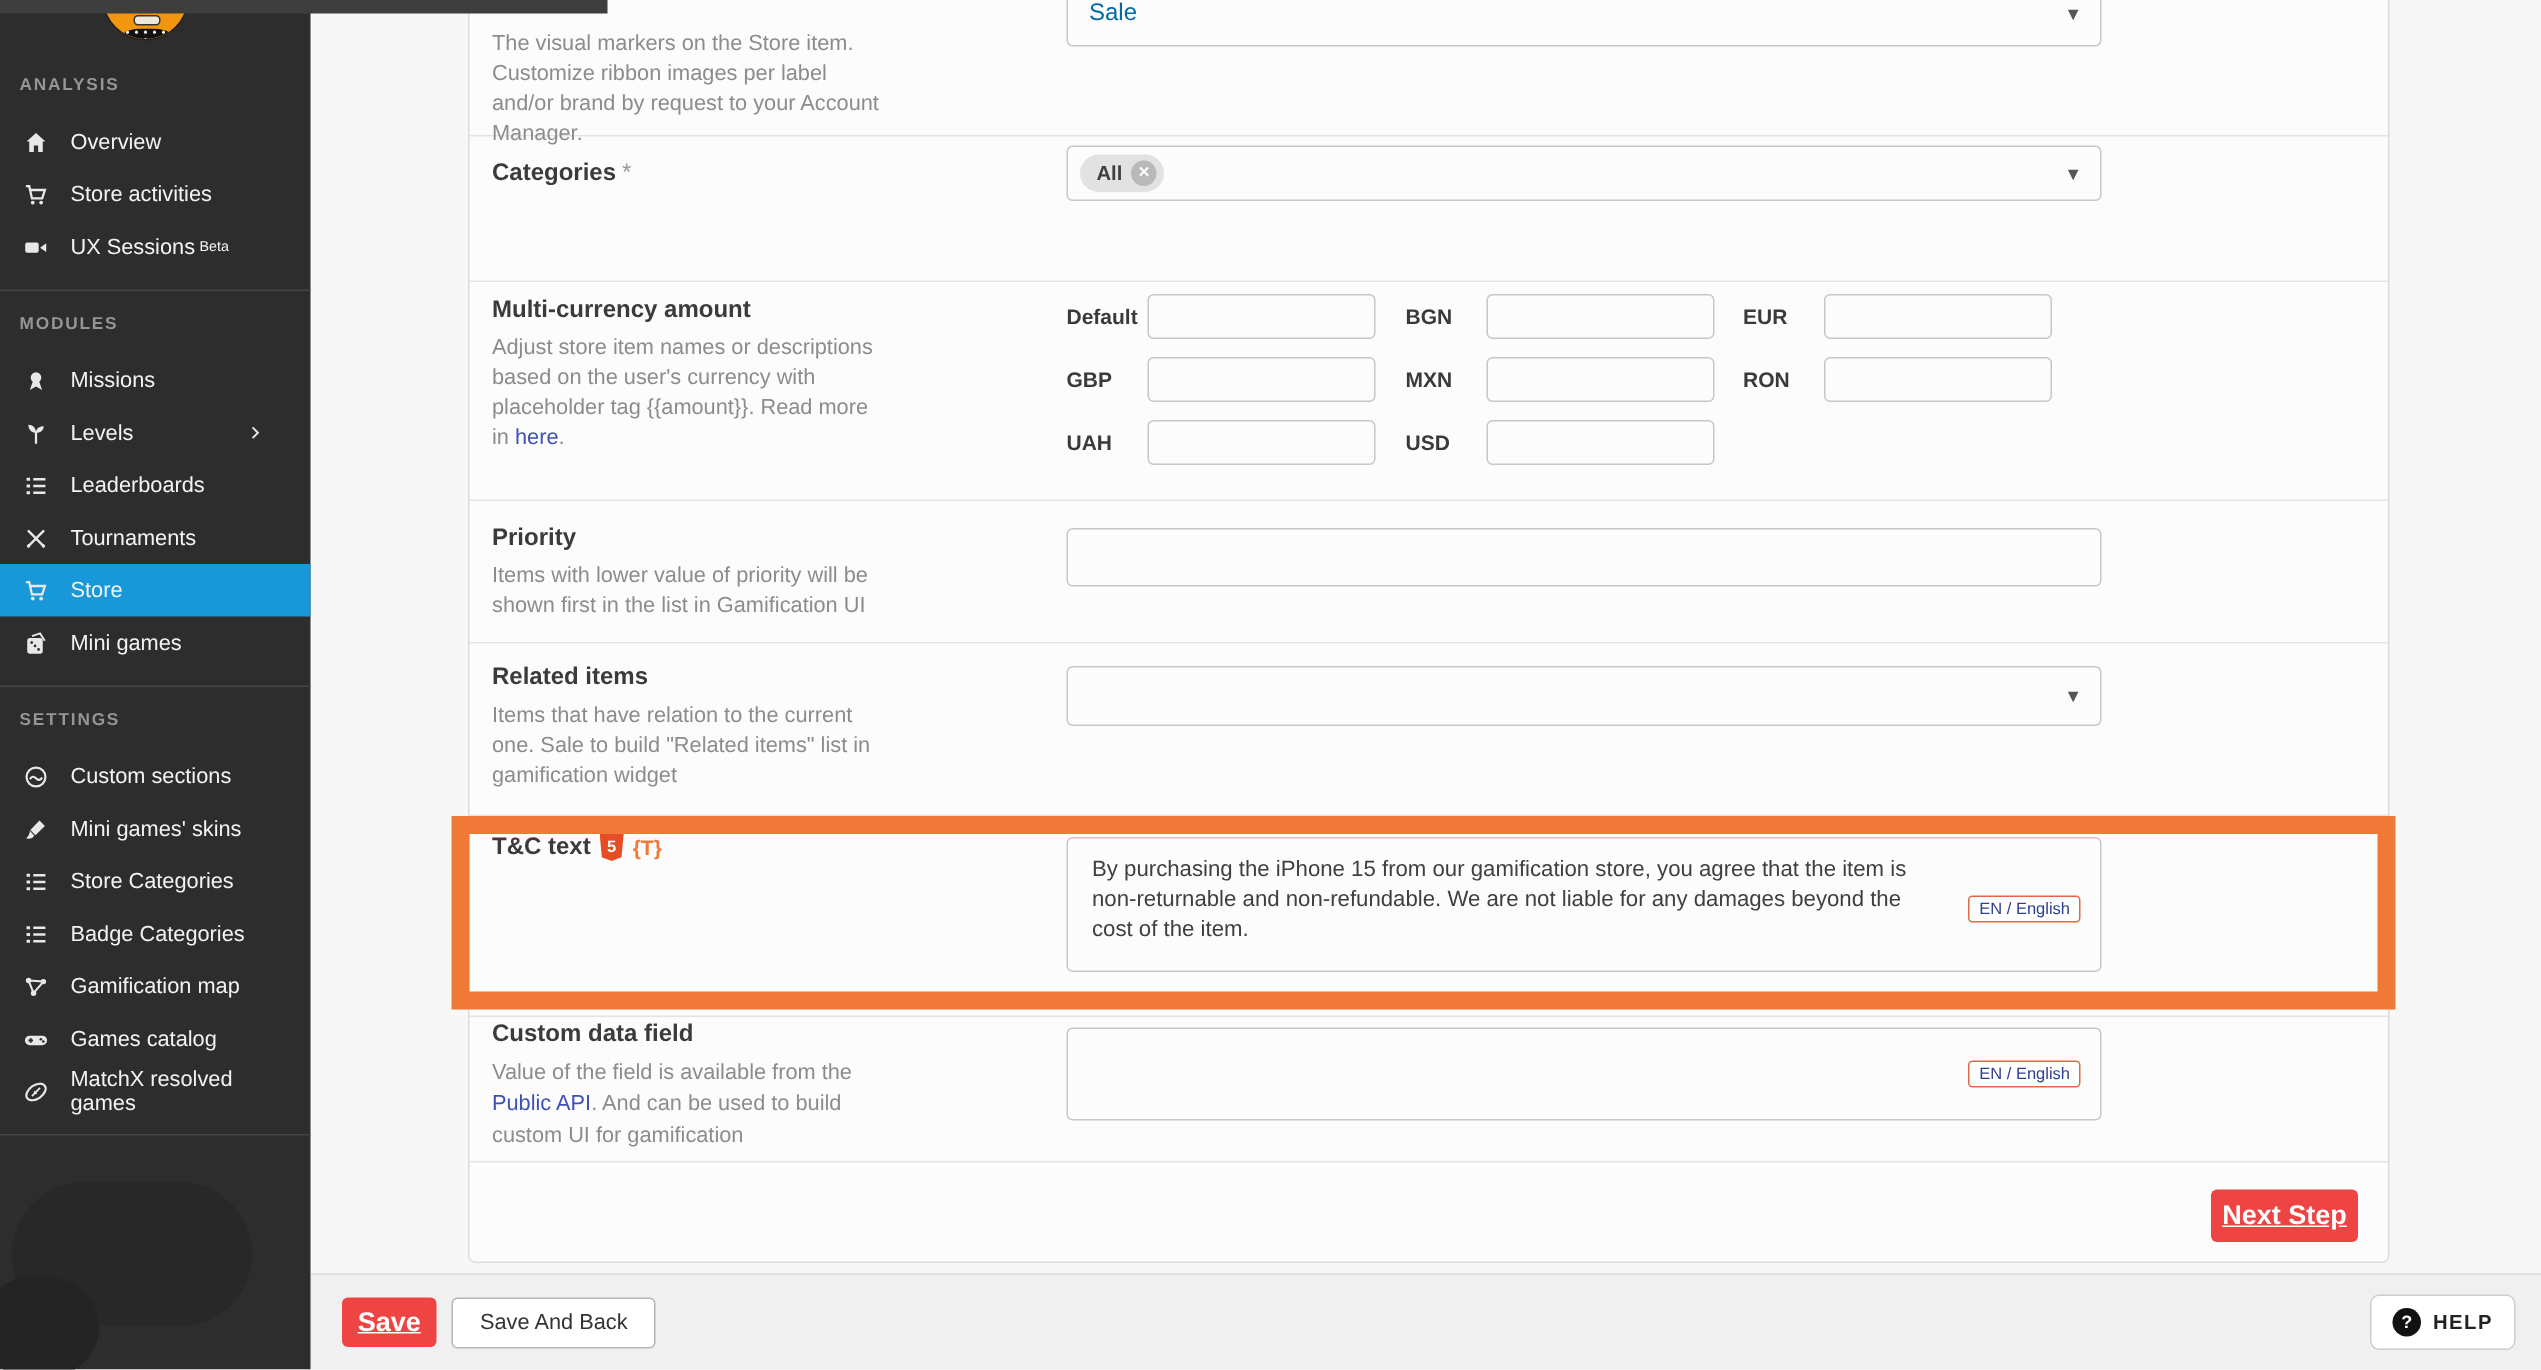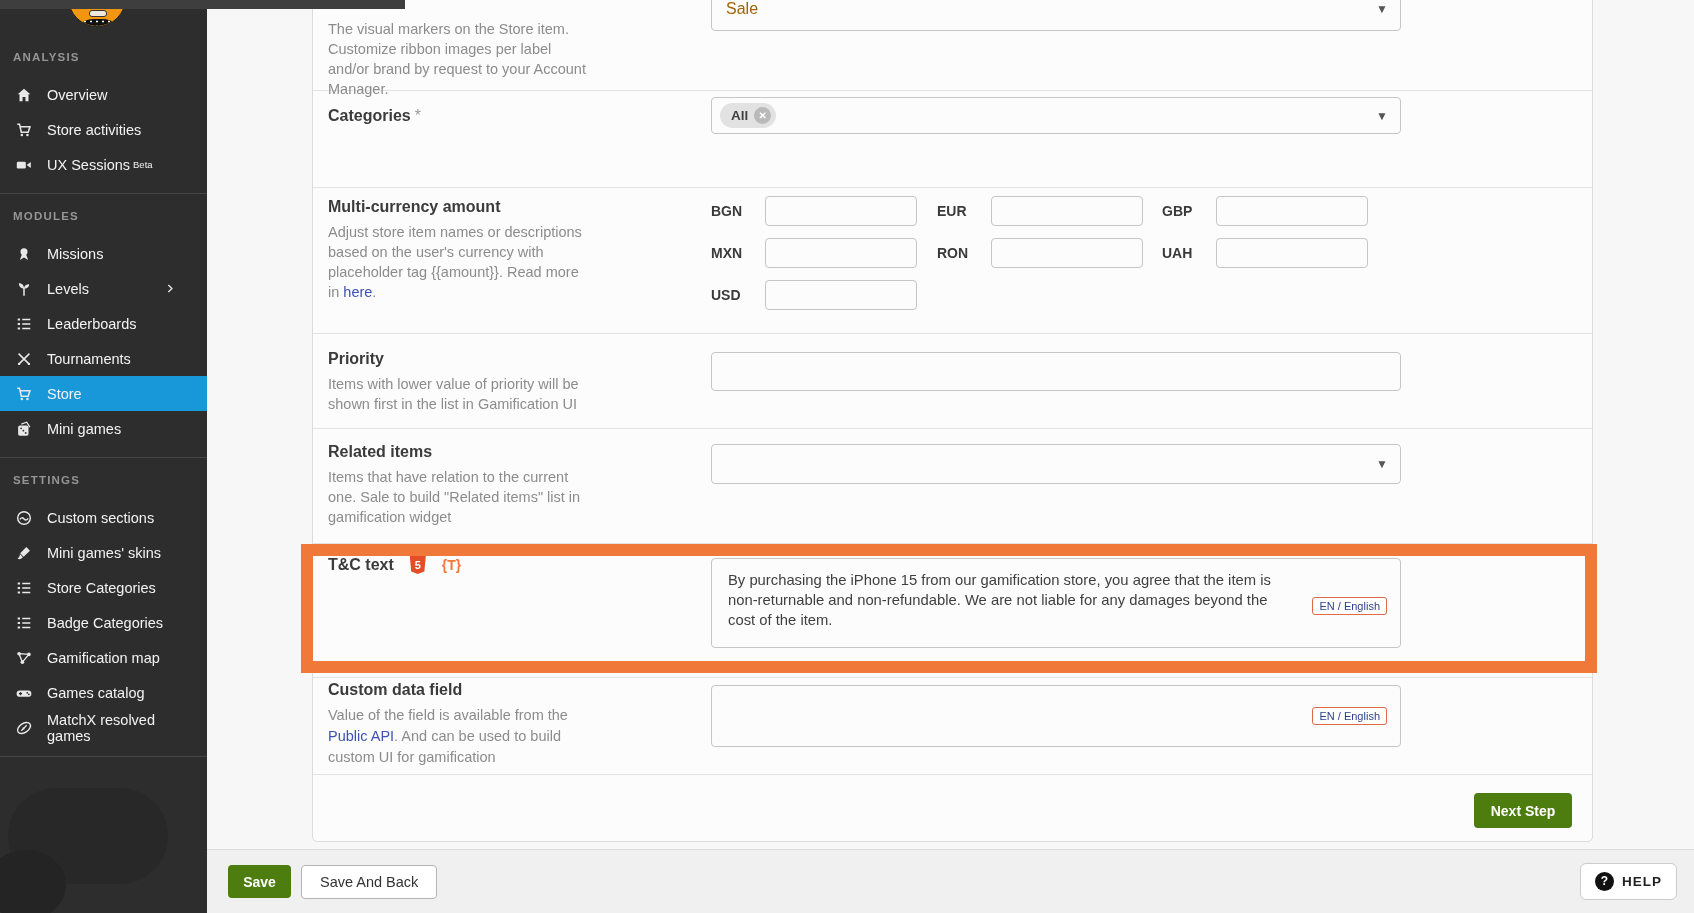--- a/index.html
+++ b/index.html
@@ -53,7 +53,7 @@
   .selectbox { display:flex; align-items:center; padding:0 14px; cursor:pointer; }
   .selectbox .arrow { position:absolute; right:12px; top:50%; transform:translateY(-50%);
     font-size:12px; color:#555; }
-  .sel-value { font-size:16px; color:#a16207; }
+  .sel-value { font-size:16px; color:#0369a1; }
 
   .chip { display:inline-flex; align-items:center; background:#e2e2e2; border-radius:15px;
     padding:4px 5px 4px 11px; font-size:13.5px; color:#3f3f3f;font-weight:bold; }

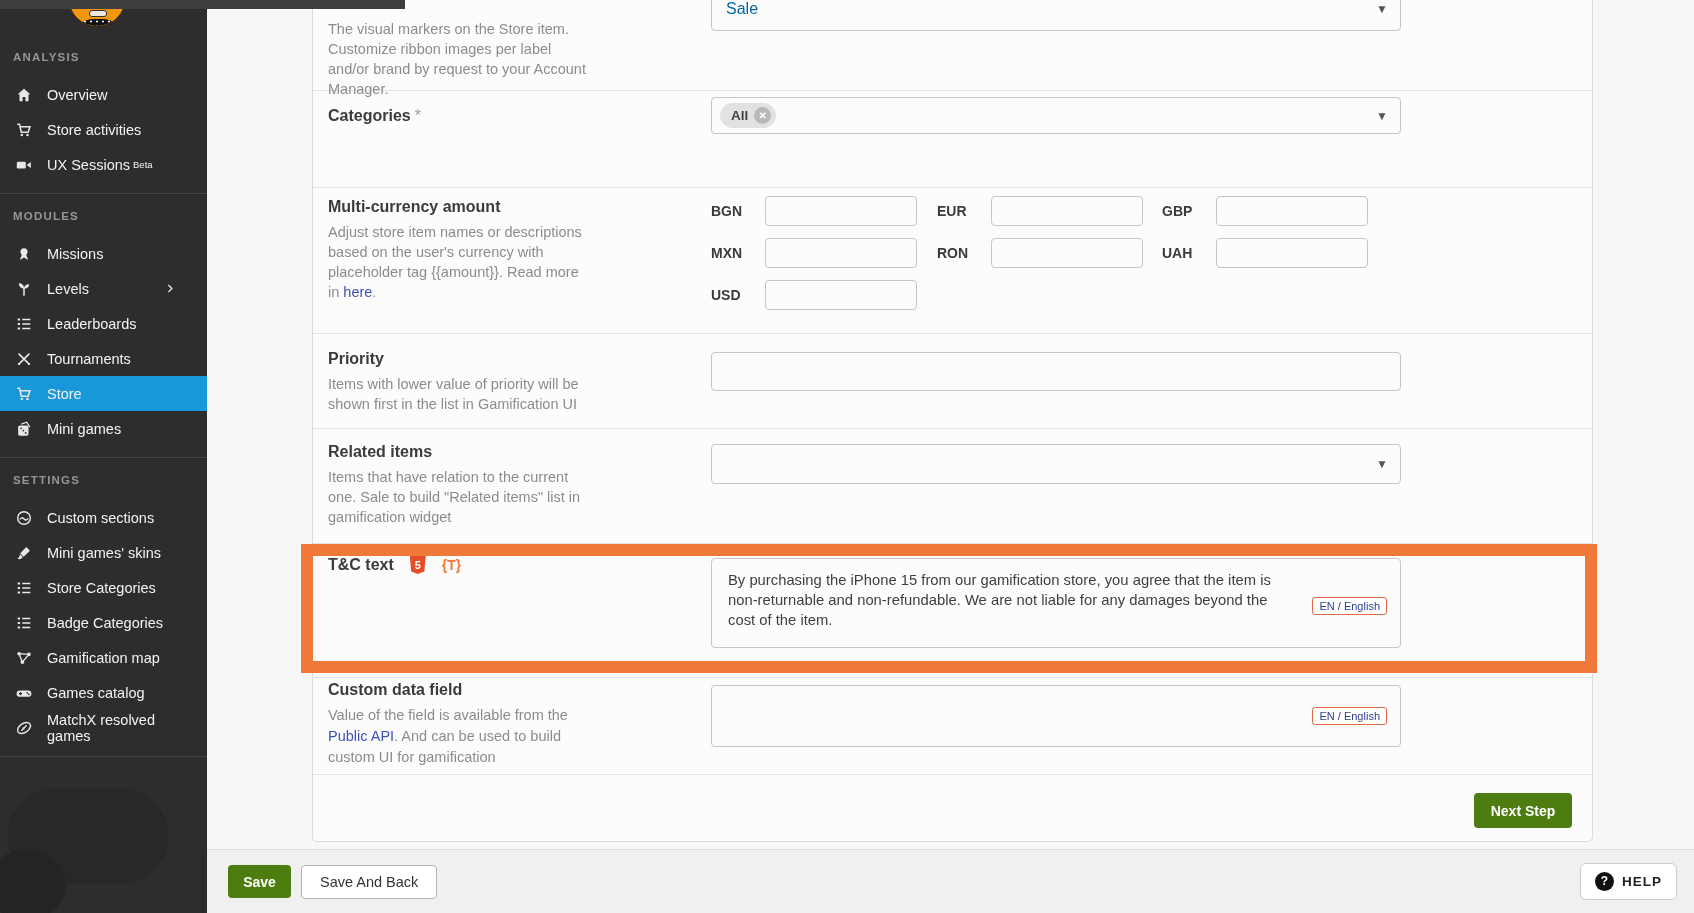--- a/index.html
+++ b/index.html
@@ -357,6 +357,10 @@
         <div class="ctrl">
           <div class="mcgrid">
             <div class="mccell">
+                <span class="mclbl">Default</span>
+                <input class="mcinput" style="">
+              </div>
+            <div class="mccell">
                 <span class="mclbl">BGN</span>
                 <input class="mcinput" style="">
               </div>

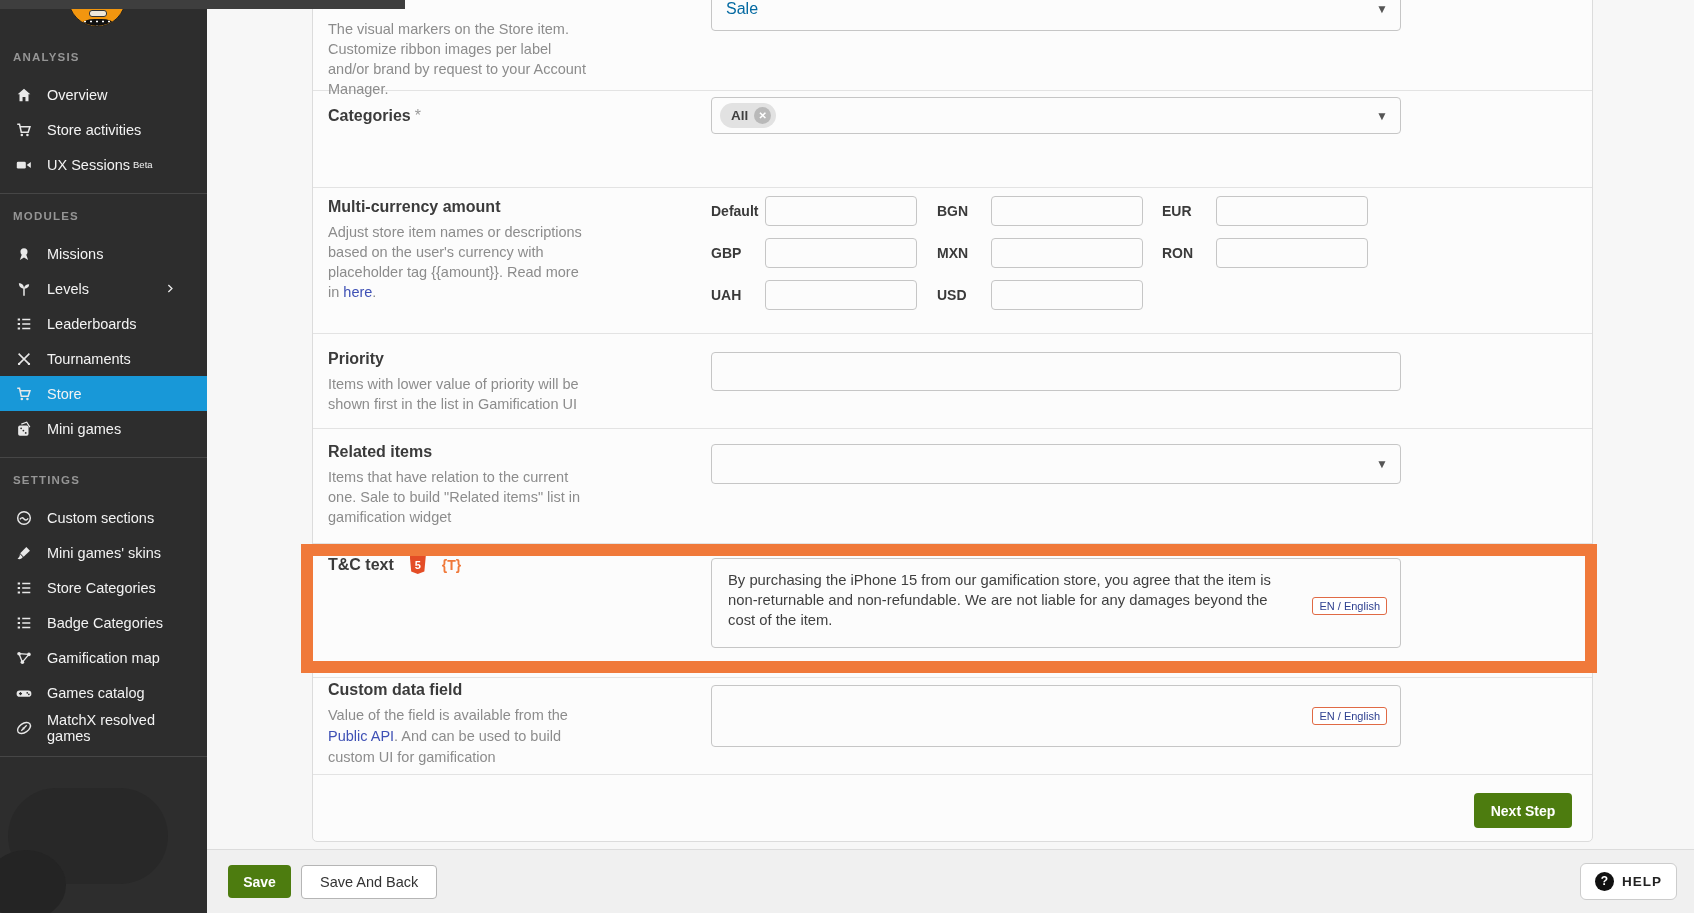--- a/index.html
+++ b/index.html
@@ -74,7 +74,7 @@
   .customarea { height:62px; }
   .customarea .langbadge { top:21px; }
 
-  .tclabelrow { display:flex; align-items:center; gap:16px; }
+  .tclabelrow { display:flex; align-items:center; gap:6px; }
   .html5 { width:16px; height:18px; background:#e44d26; color:#fff; font-size:11px; font-weight:bold;
     display:flex; align-items:center; justify-content:center;
     clip-path:polygon(0 0,100% 0,91% 86%,50% 100%,9% 86%); }

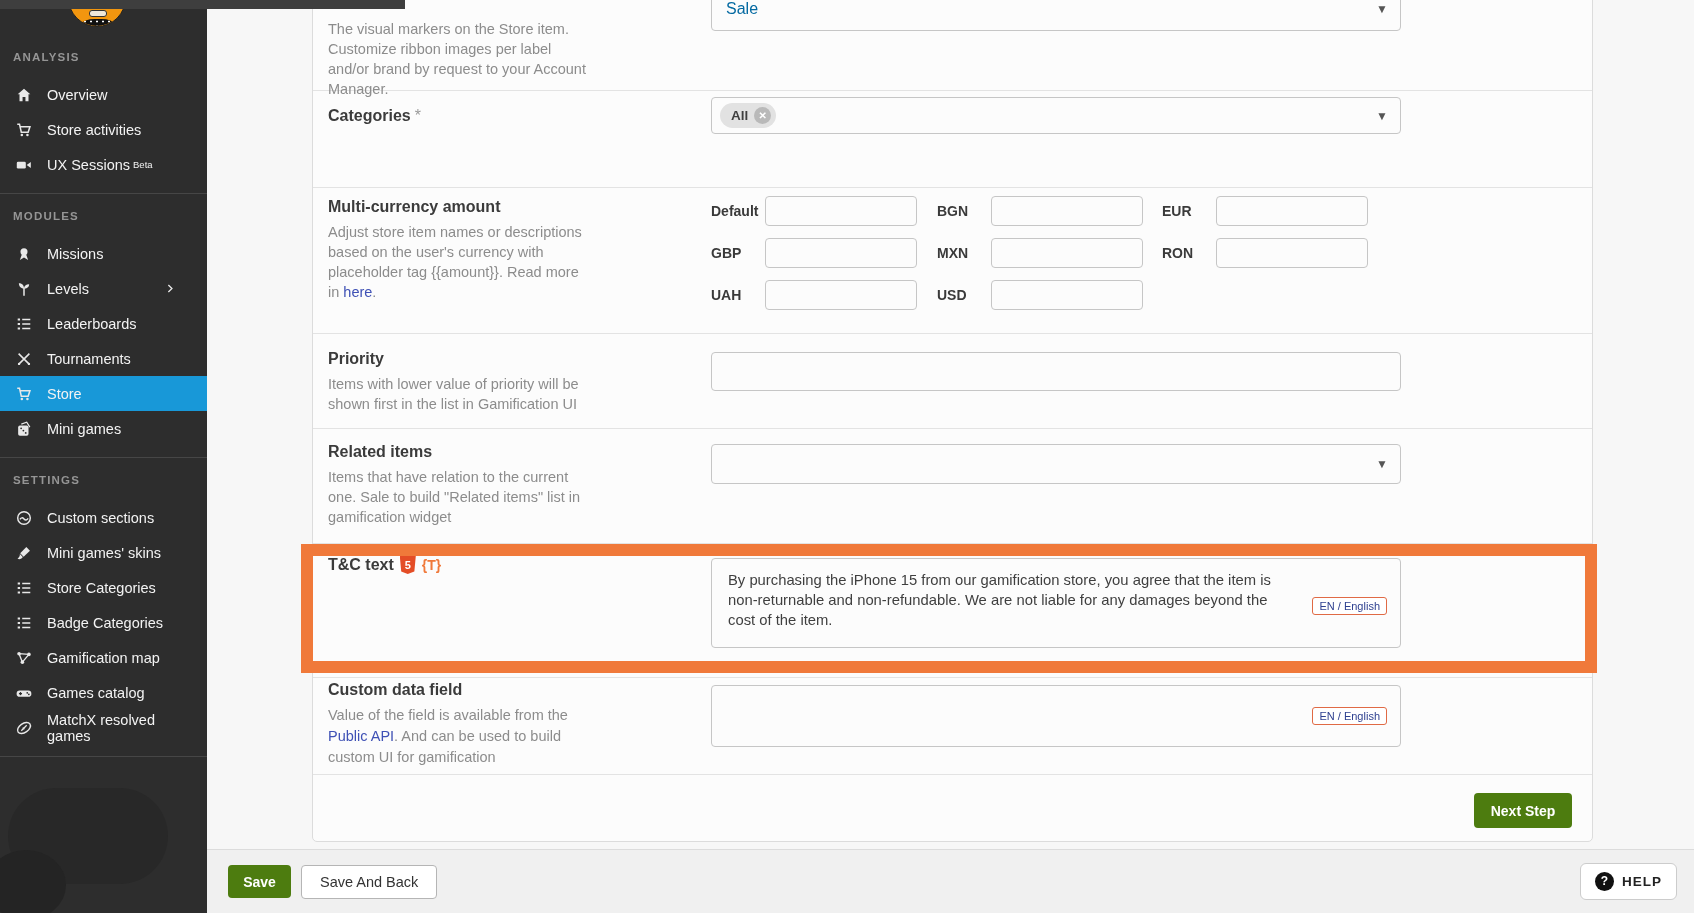--- a/index.html
+++ b/index.html
@@ -81,7 +81,7 @@
   .ticon { color:#f0793a; font-weight:bold; font-size:14px; }
 
   .btn { border:0; border-radius:4px; cursor:pointer; font-family:inherit; }
-  .btn-maroon { background:#4d7c0f; color:#fff; font-weight:bold; font-size:14px; }
+  .btn-maroon { background:#ef4444; color:#fff; font-weight:bold; font-size:18px;text-decoration:underline; }
   .nextstep { display:block; margin:18px 20px 0 auto; width:98px; height:35px; }
 
   

